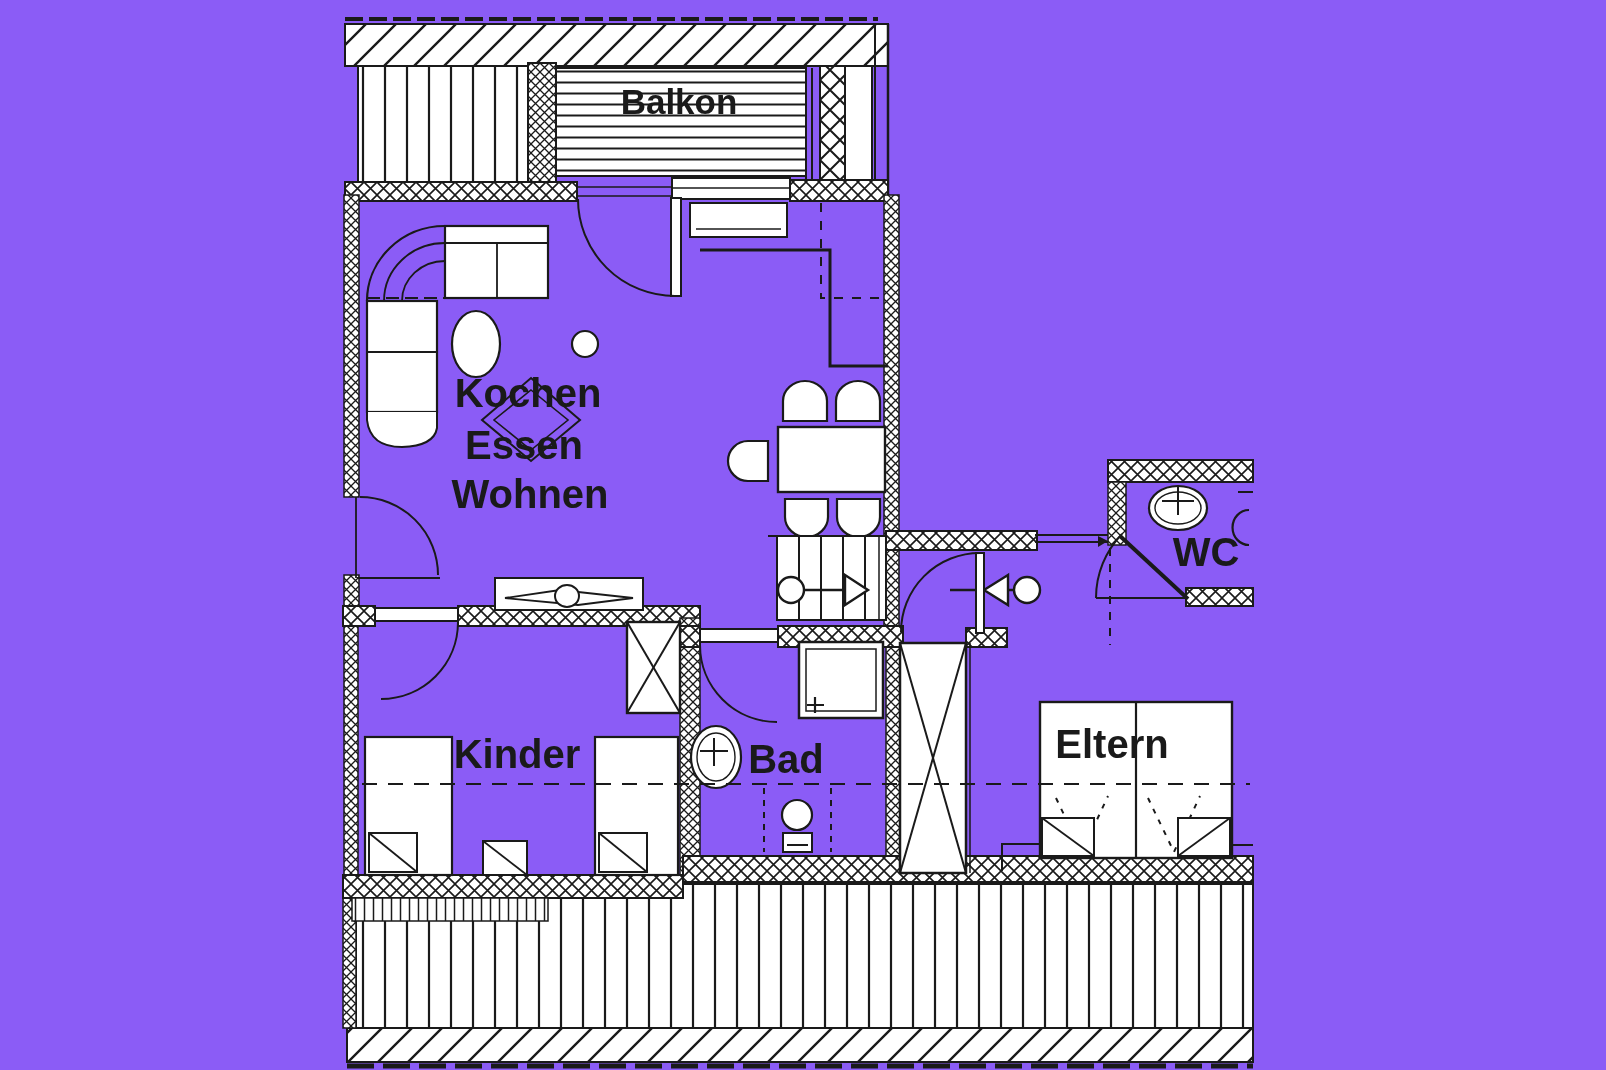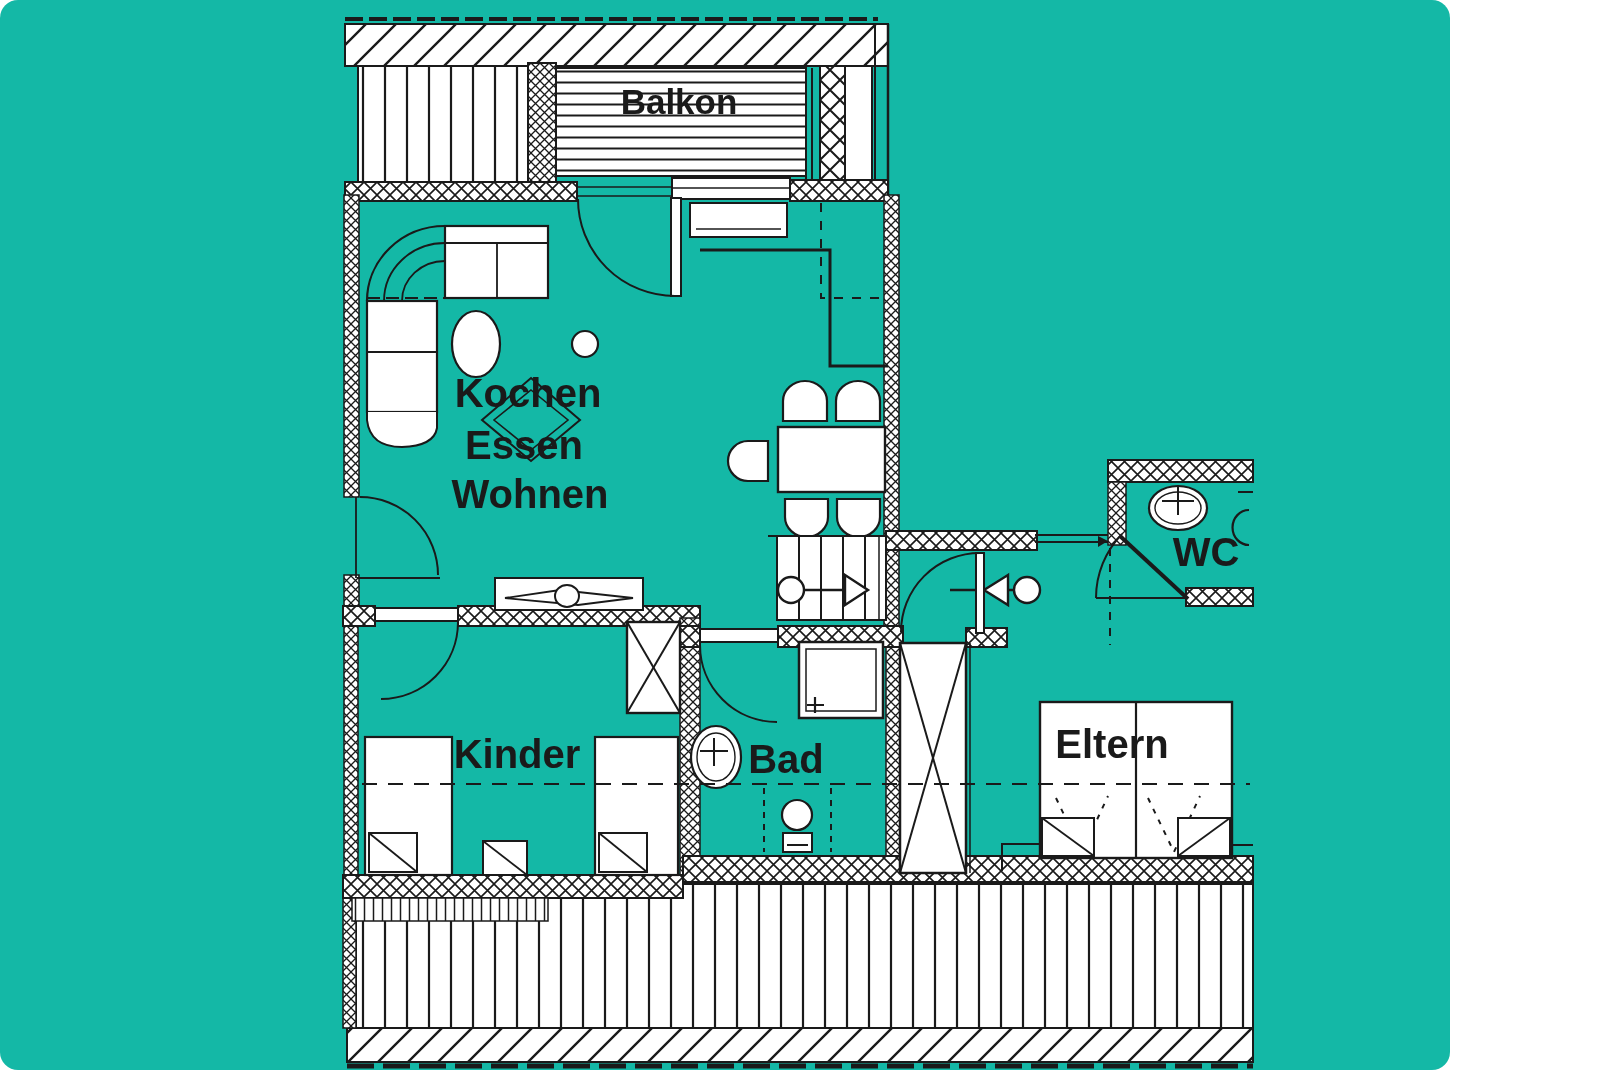--- a/index.html
+++ b/index.html
@@ -3,8 +3,8 @@
 <meta charset="utf-8">
 <style>
   html,body{margin:0;padding:0;background:#ffffff;}
-  .canvas{position:relative;width:1450px;height:1070px;background:#14b8a6;overflow:hidden;
-          font-family:"Liberation Sans", sans-serif;border-radius:18px;}
+  .canvas{position:relative;width:1606px;height:1070px;background:#8b5cf6;overflow:hidden;
+          font-family:"Liberation Sans", sans-serif;}
   svg{position:absolute;left:0;top:0;}
   text{font-family:"Liberation Sans", sans-serif;font-weight:600;fill:#1a1a1a;}
   .lbl{font-size:40px;}

